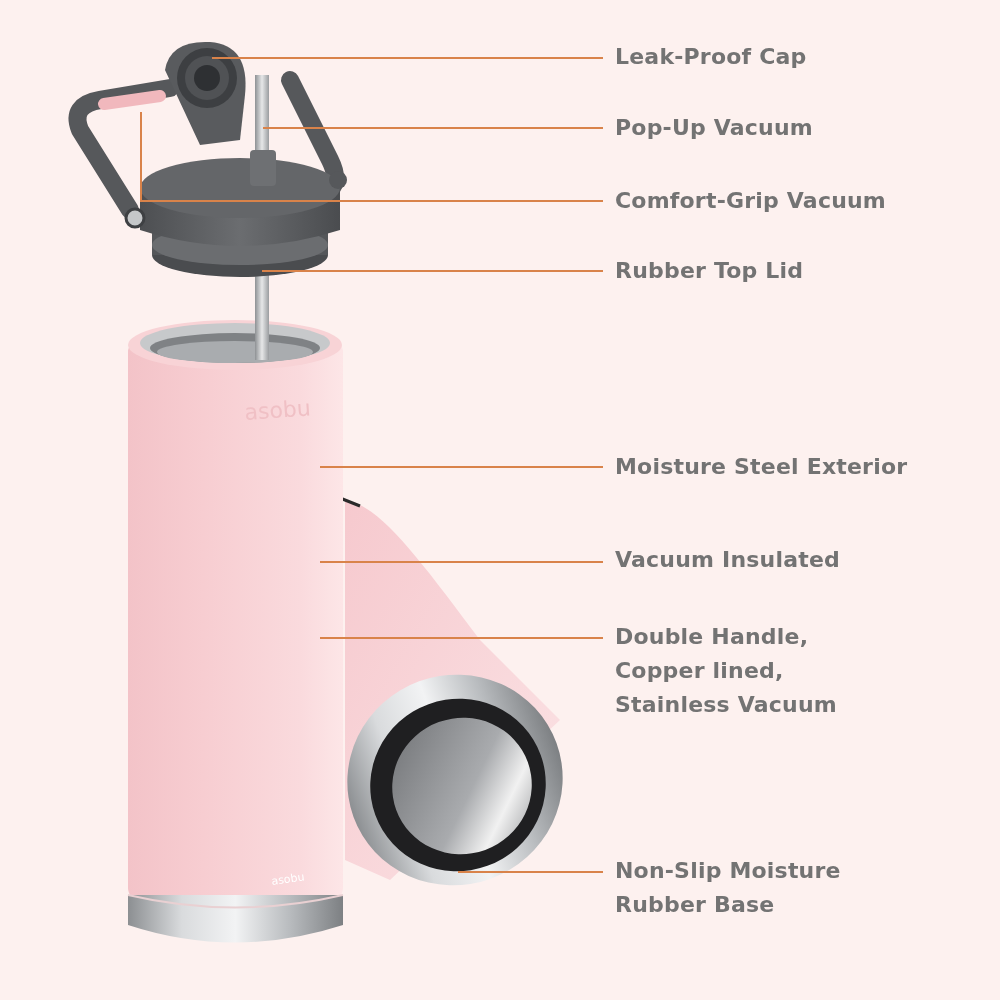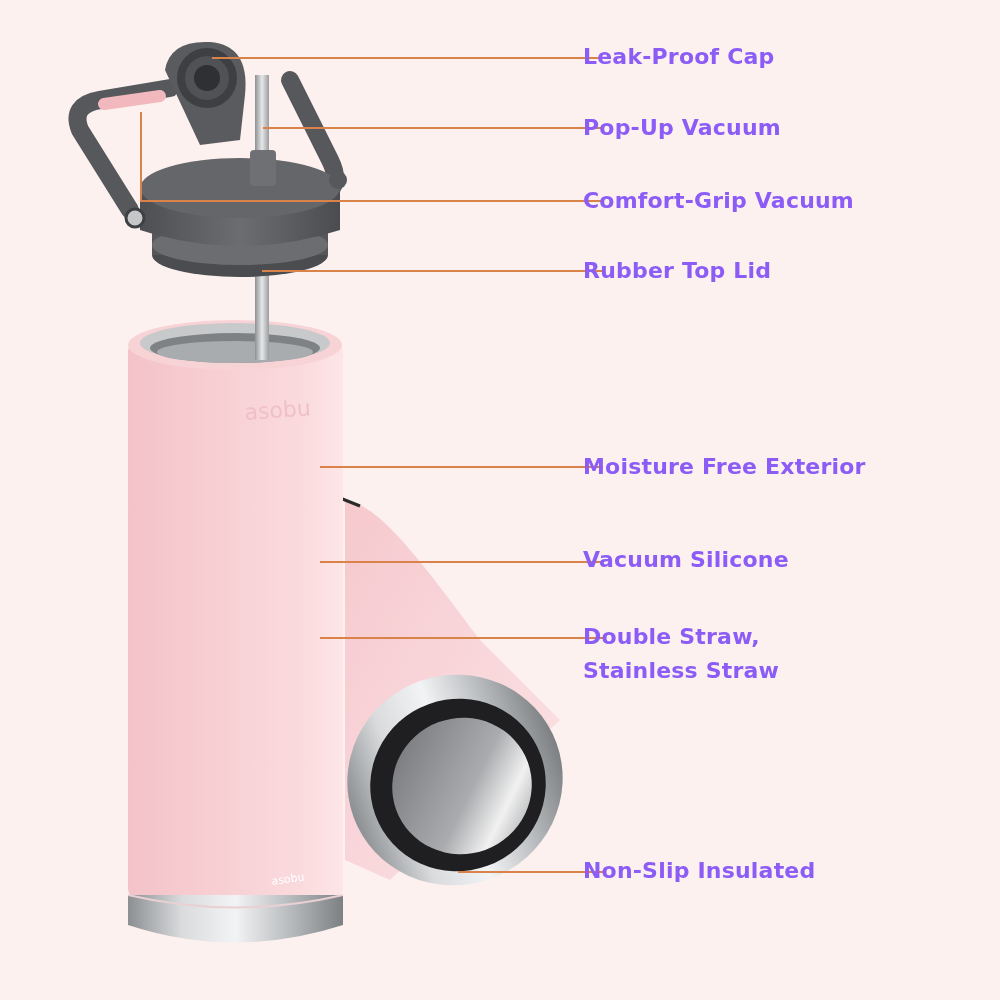--- a/index.html
+++ b/index.html
@@ -10,8 +10,8 @@
   }
   .art { position:absolute; left:0; top:0; width:1000px; height:1000px; }
   .label {
-    position:absolute; left:583px;
-    color:#8b5cf6; font-weight:bold; font-size:22px; line-height:34px;
+    position:absolute; left:615px;
+    color:#737373; font-weight:bold; font-size:22px; line-height:34px;
     letter-spacing:0.2px; white-space:nowrap;
     font-family:"DejaVu Sans", sans-serif;
   }

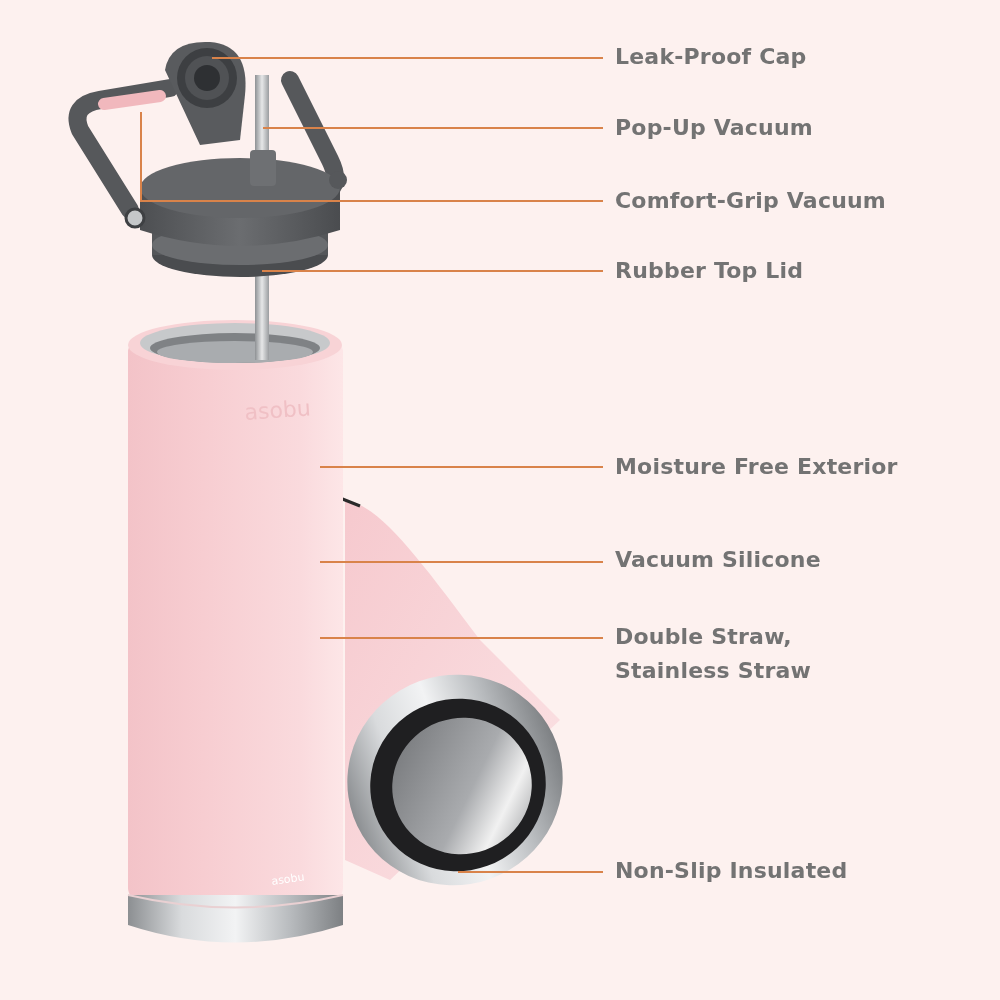--- a/index.html
+++ b/index.html
@@ -132,7 +132,7 @@
   <span>Rubber Top Lid</span>
 </div>
 <div class="label" style="top:450px">
-  <span>Moisture Free Exterior</span>
+  <span>Moisture Steel Exterior</span>
 </div>
 <div class="label" style="top:543px">
   <span>Vacuum Silicone</span>

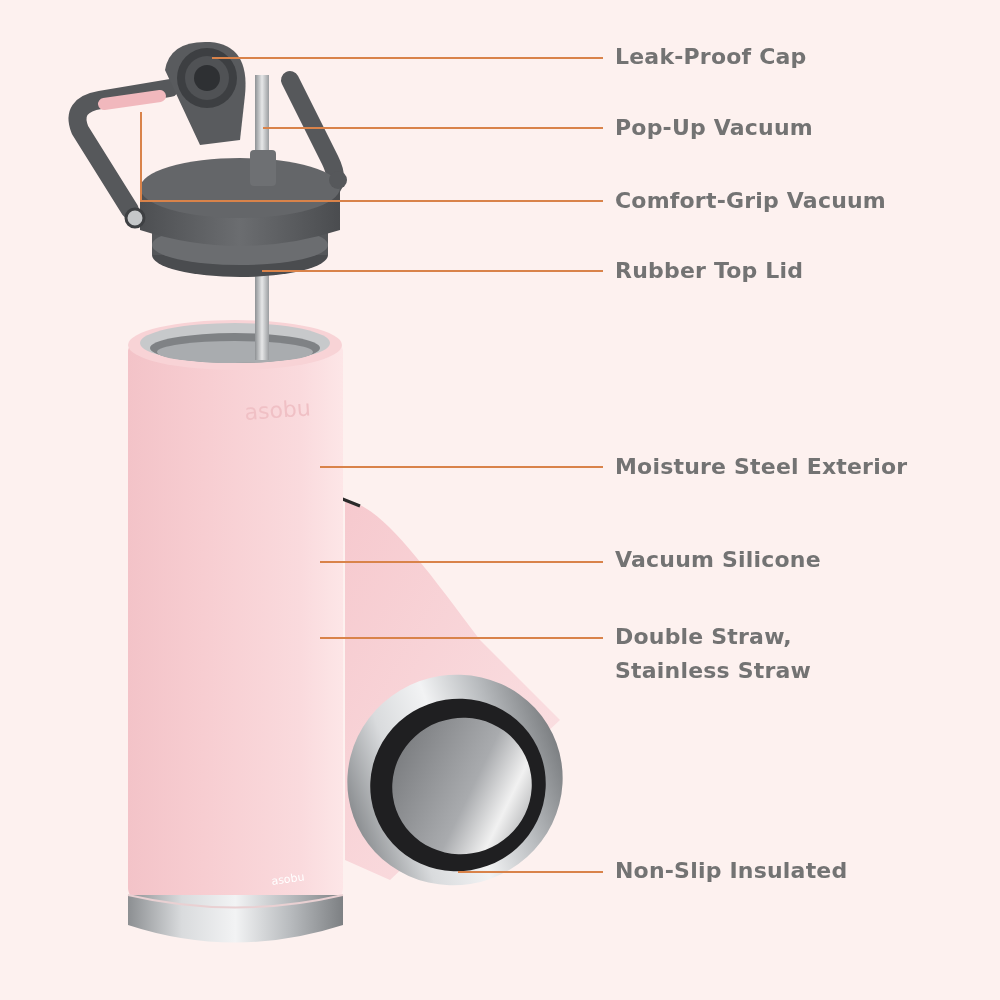--- a/index.html
+++ b/index.html
@@ -135,7 +135,7 @@
   <span>Moisture Steel Exterior</span>
 </div>
 <div class="label" style="top:543px">
-  <span>Vacuum Silicone</span>
+  <span>Vacuum Insulated</span>
 </div>
 <div class="label" style="top:620px">
   <span>Double Straw,</span>

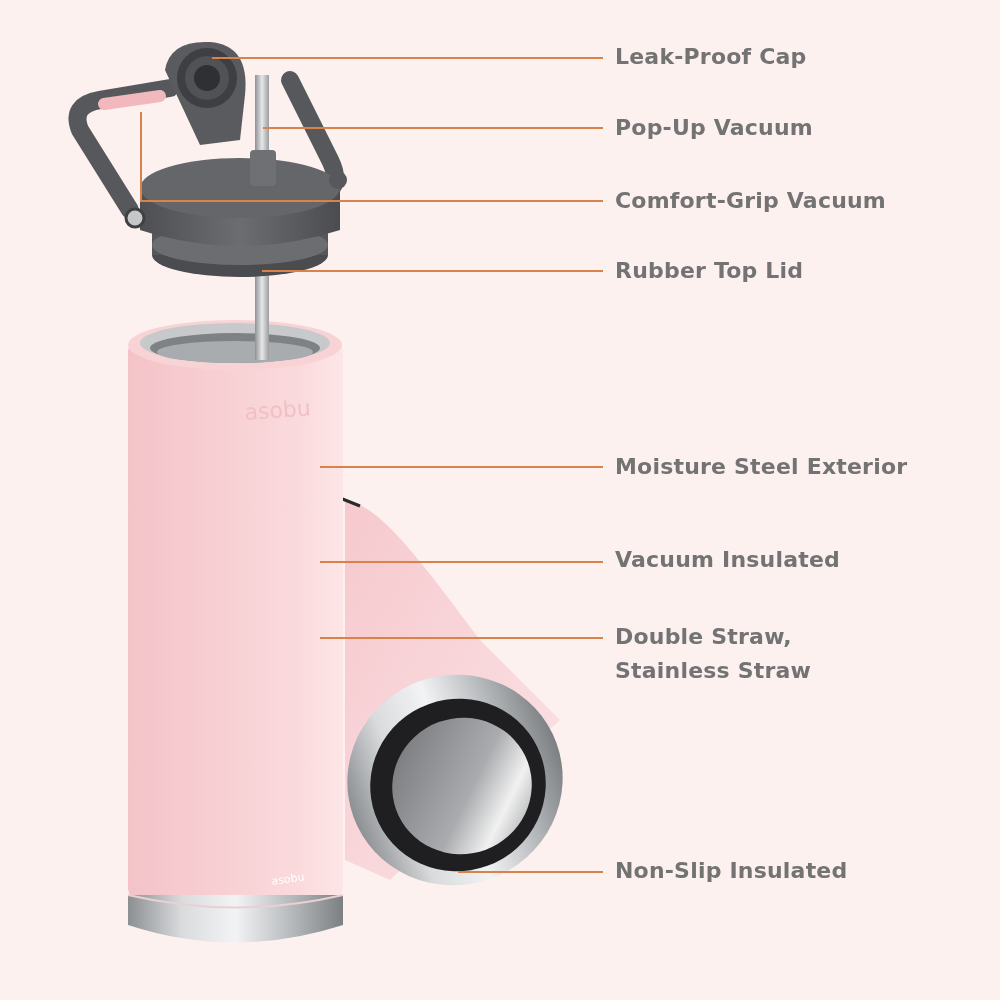--- a/index.html
+++ b/index.html
@@ -138,7 +138,7 @@
   <span>Vacuum Insulated</span>
 </div>
 <div class="label" style="top:620px">
-  <span>Double Straw,</span>
+  <span>Double Handle,</span>
   <span>Stainless Straw</span>
 </div>
 <div class="label" style="top:854px">

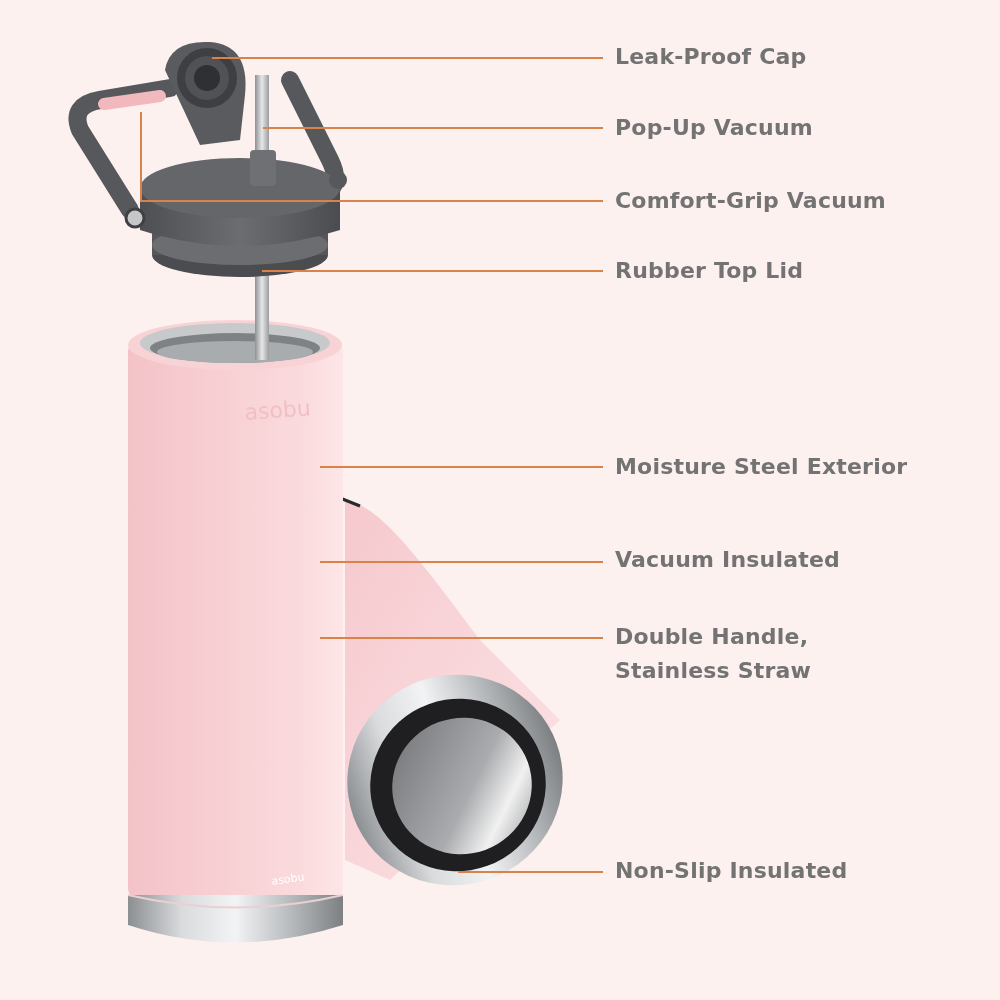--- a/index.html
+++ b/index.html
@@ -139,6 +139,7 @@
 </div>
 <div class="label" style="top:620px">
   <span>Double Handle,</span>
+  <span>Copper lined,</span>
   <span>Stainless Straw</span>
 </div>
 <div class="label" style="top:854px">

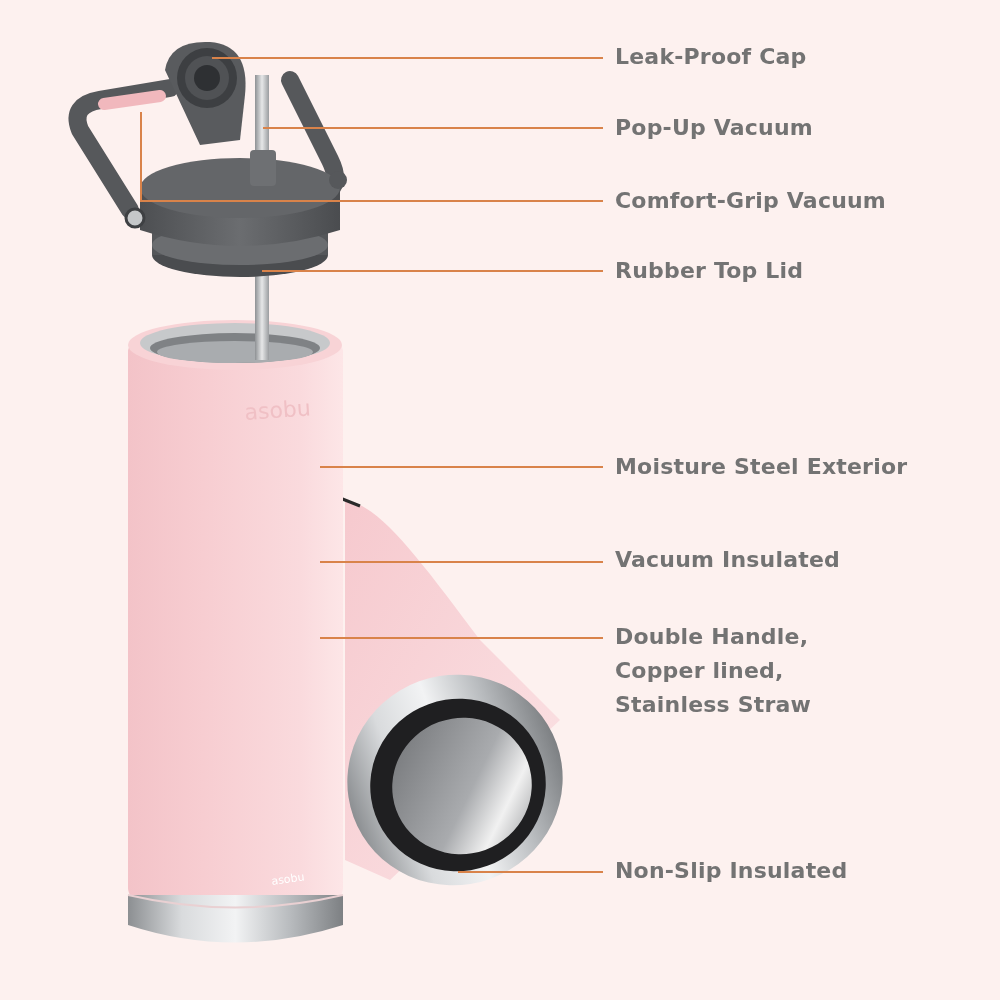--- a/index.html
+++ b/index.html
@@ -140,7 +140,7 @@
 <div class="label" style="top:620px">
   <span>Double Handle,</span>
   <span>Copper lined,</span>
-  <span>Stainless Straw</span>
+  <span>Stainless Vacuum</span>
 </div>
 <div class="label" style="top:854px">
   <span>Non-Slip Insulated</span>

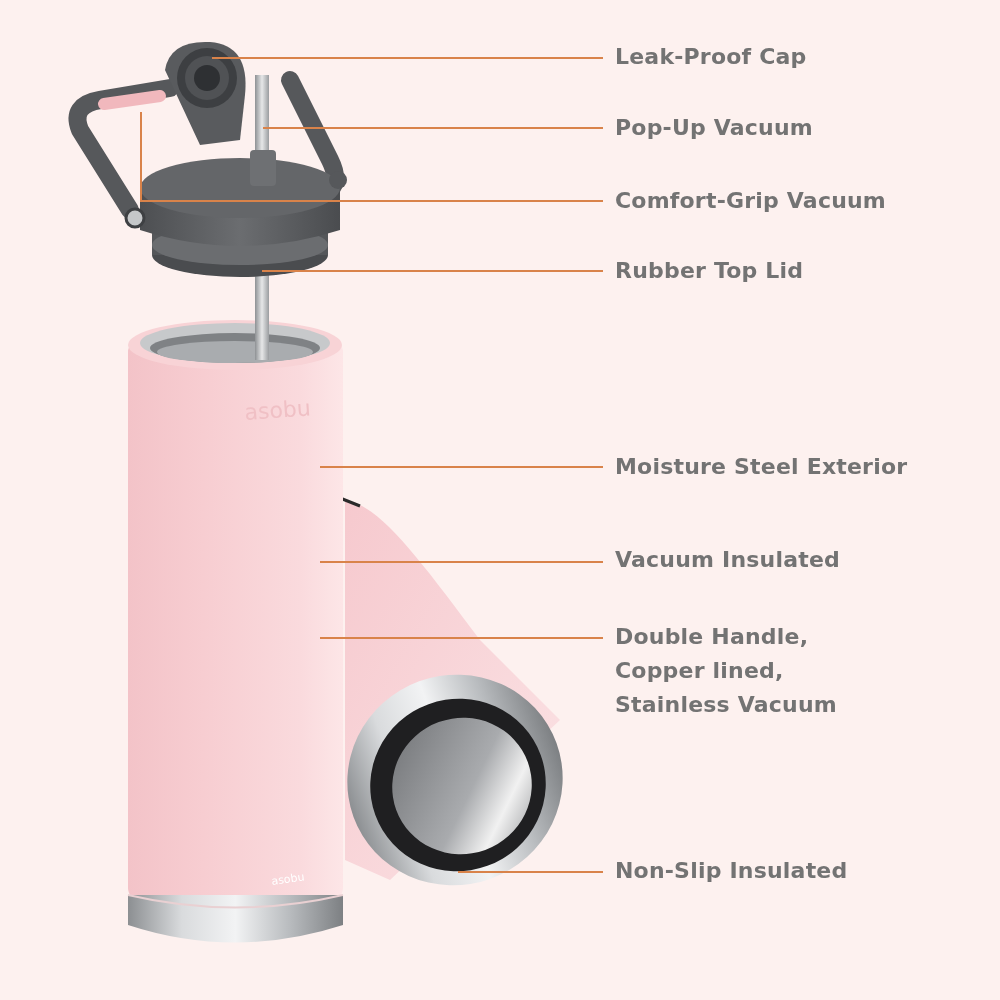--- a/index.html
+++ b/index.html
@@ -143,7 +143,7 @@
   <span>Stainless Vacuum</span>
 </div>
 <div class="label" style="top:854px">
-  <span>Non-Slip Insulated</span>
+  <span>Non-Slip Moisture</span>
 </div>
 
 </body></html>

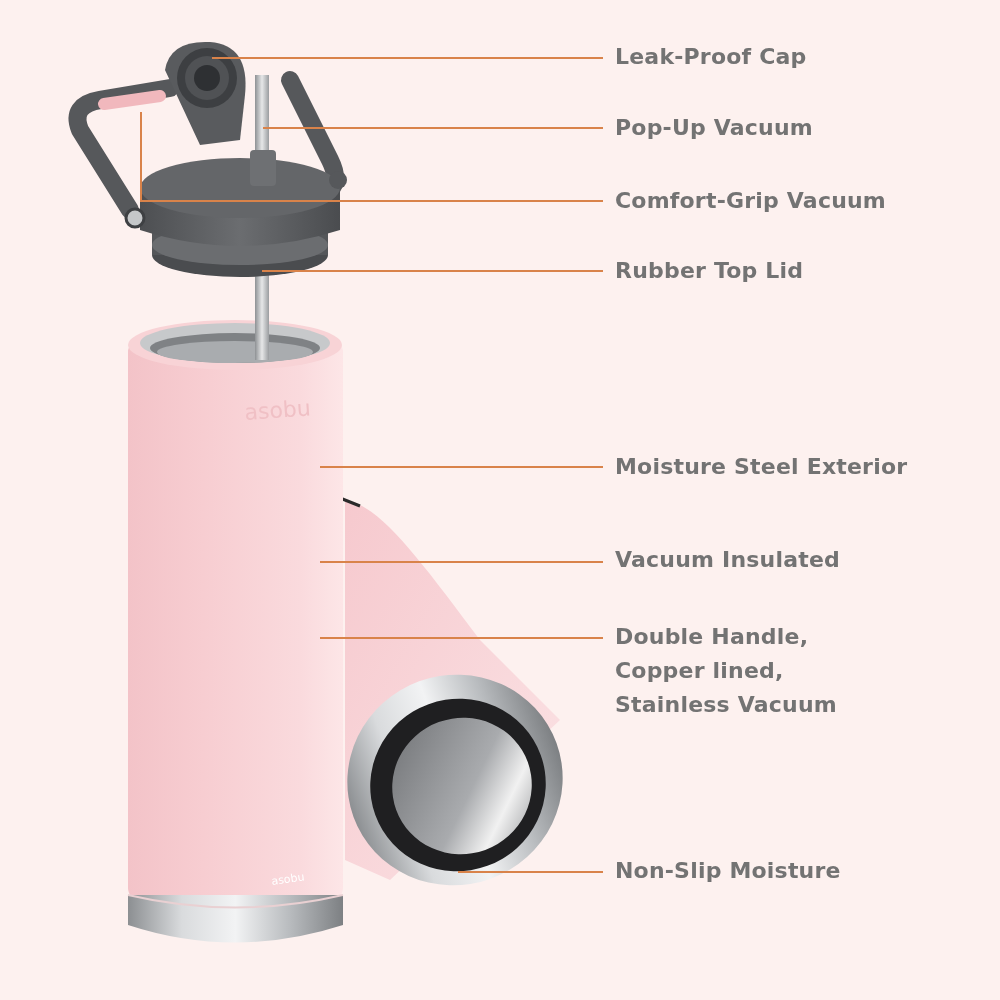--- a/index.html
+++ b/index.html
@@ -144,6 +144,7 @@
 </div>
 <div class="label" style="top:854px">
   <span>Non-Slip Moisture</span>
+  <span>Rubber Base</span>
 </div>
 
 </body></html>

